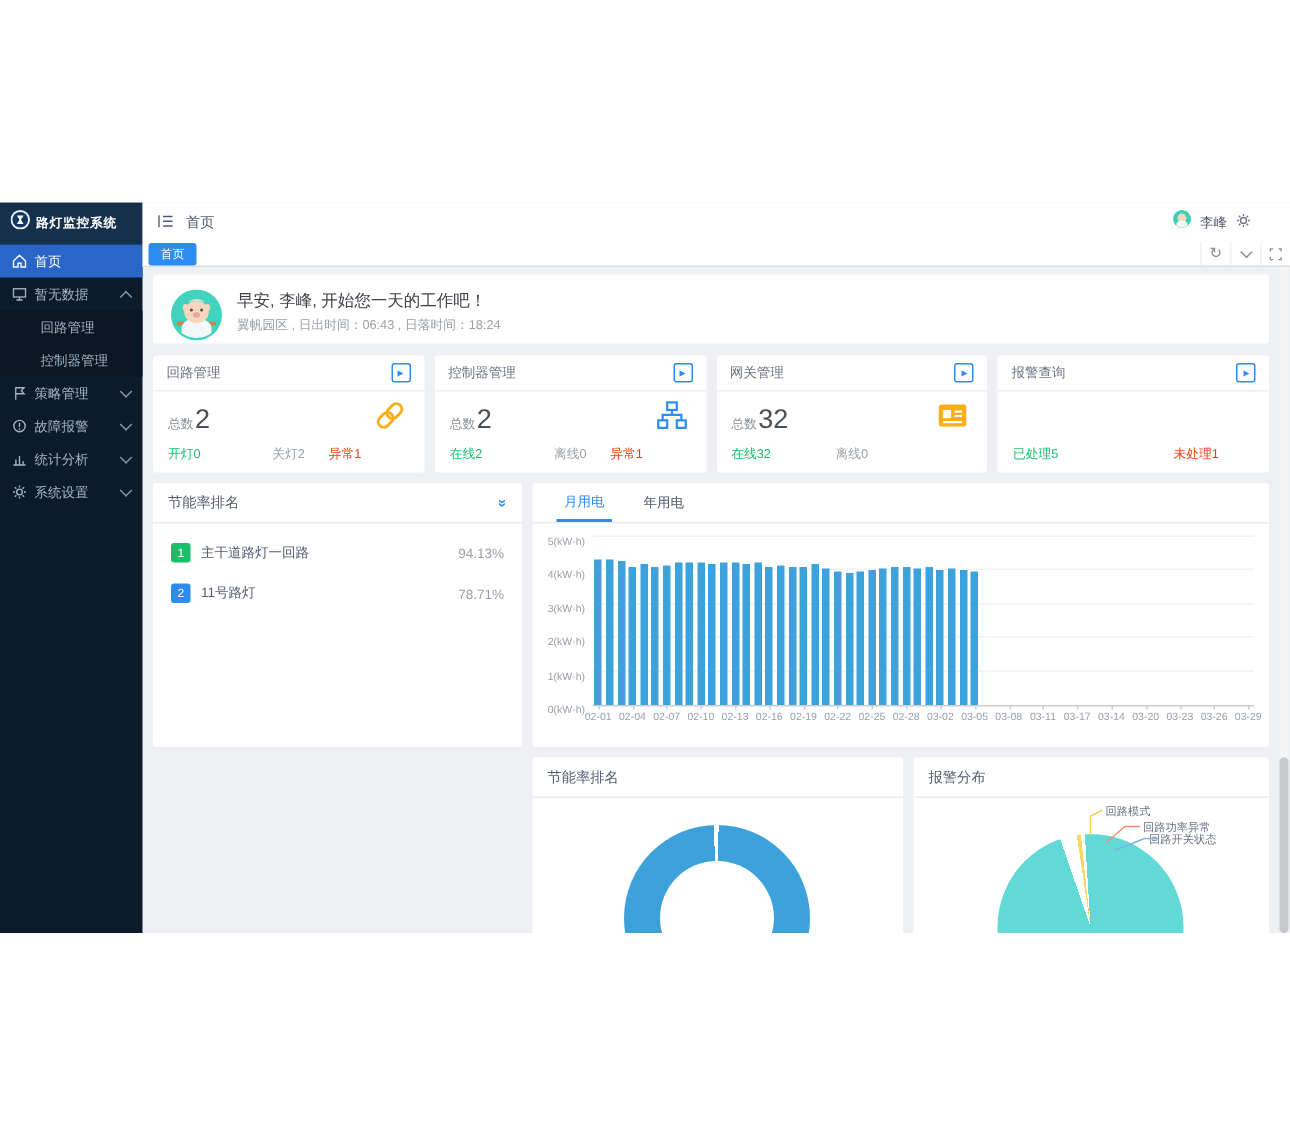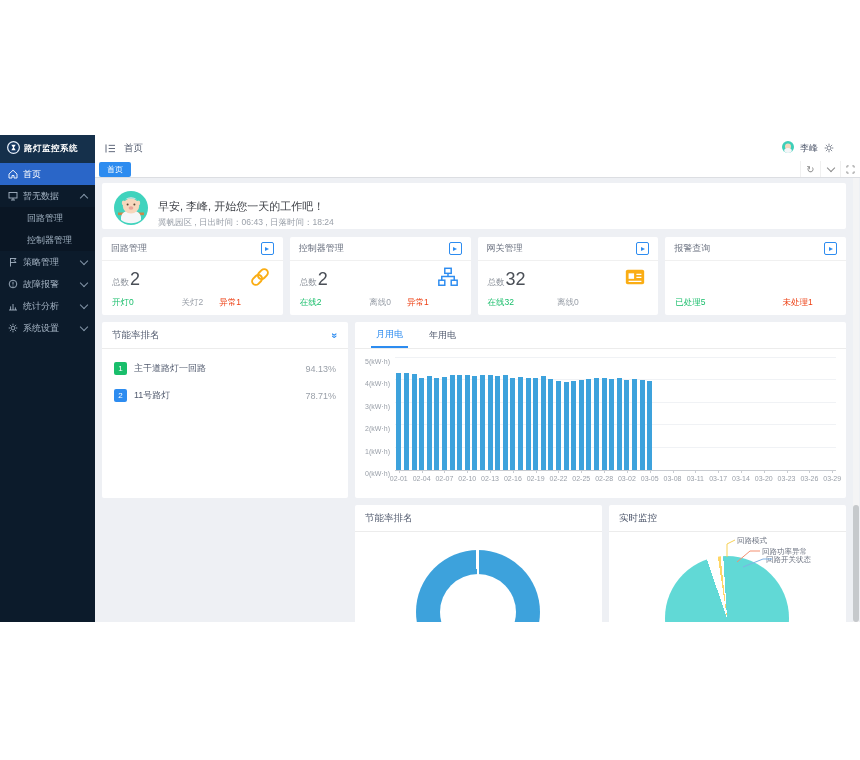--- a/index.html
+++ b/index.html
@@ -33,7 +33,7 @@
   .panel{position:absolute;background:#fff;border-radius:2px;}
   .panel-hd{height:26px;display:flex;align-items:center;padding:0 10px;border-bottom:1px solid #ececec;font-size:9.5px;color:#515a6e;}
   
-  #welcome{left:7px;top:5px;width:744px;height:46px;display:flex;align-items:flex-end;padding:0 12px;box-sizing:border-box;gap:10px;}
+  #welcome{left:7px;top:5px;width:744px;height:46px;display:flex;align-items:flex-start;padding:10px 12px;box-sizing:border-box;gap:10px;}
   #welcome .w-title{font-size:11px;color:#3c3f45;}
   #welcome .w-sub{font-size:8.5px;color:#9aa0a9;margin-top:3px;}
   

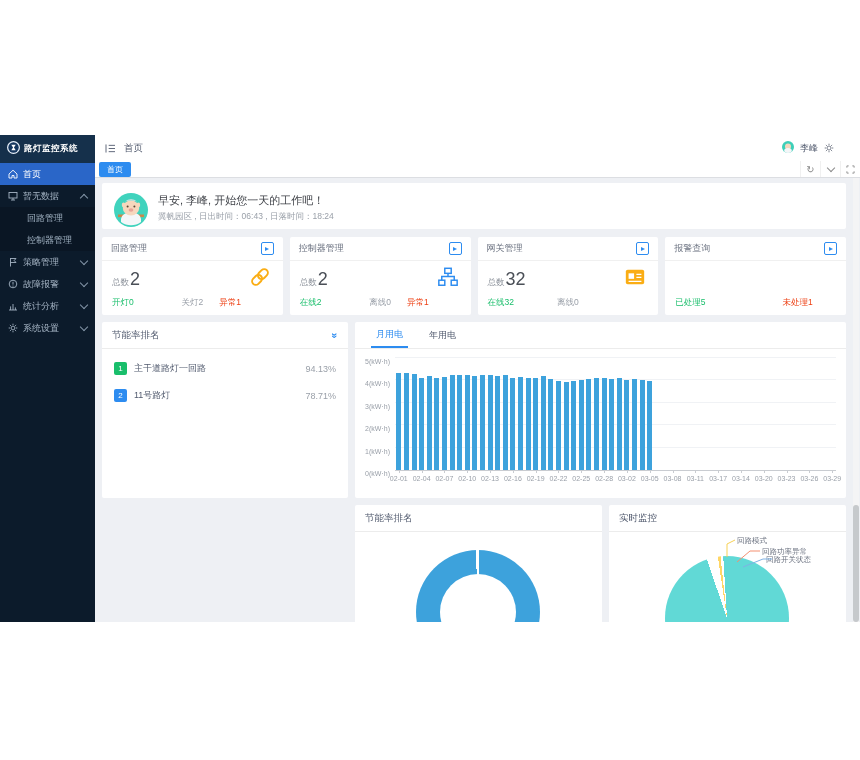--- a/index.html
+++ b/index.html
@@ -437,7 +437,7 @@
 
     <div id="alarmdist-panel" class="panel">
       <div class="panel-hd">
-          <span>实时监控</span>
+          <span>报警分布</span>
         </div>
       <div id="pie"></div>
       <div id="alarm-callouts">

